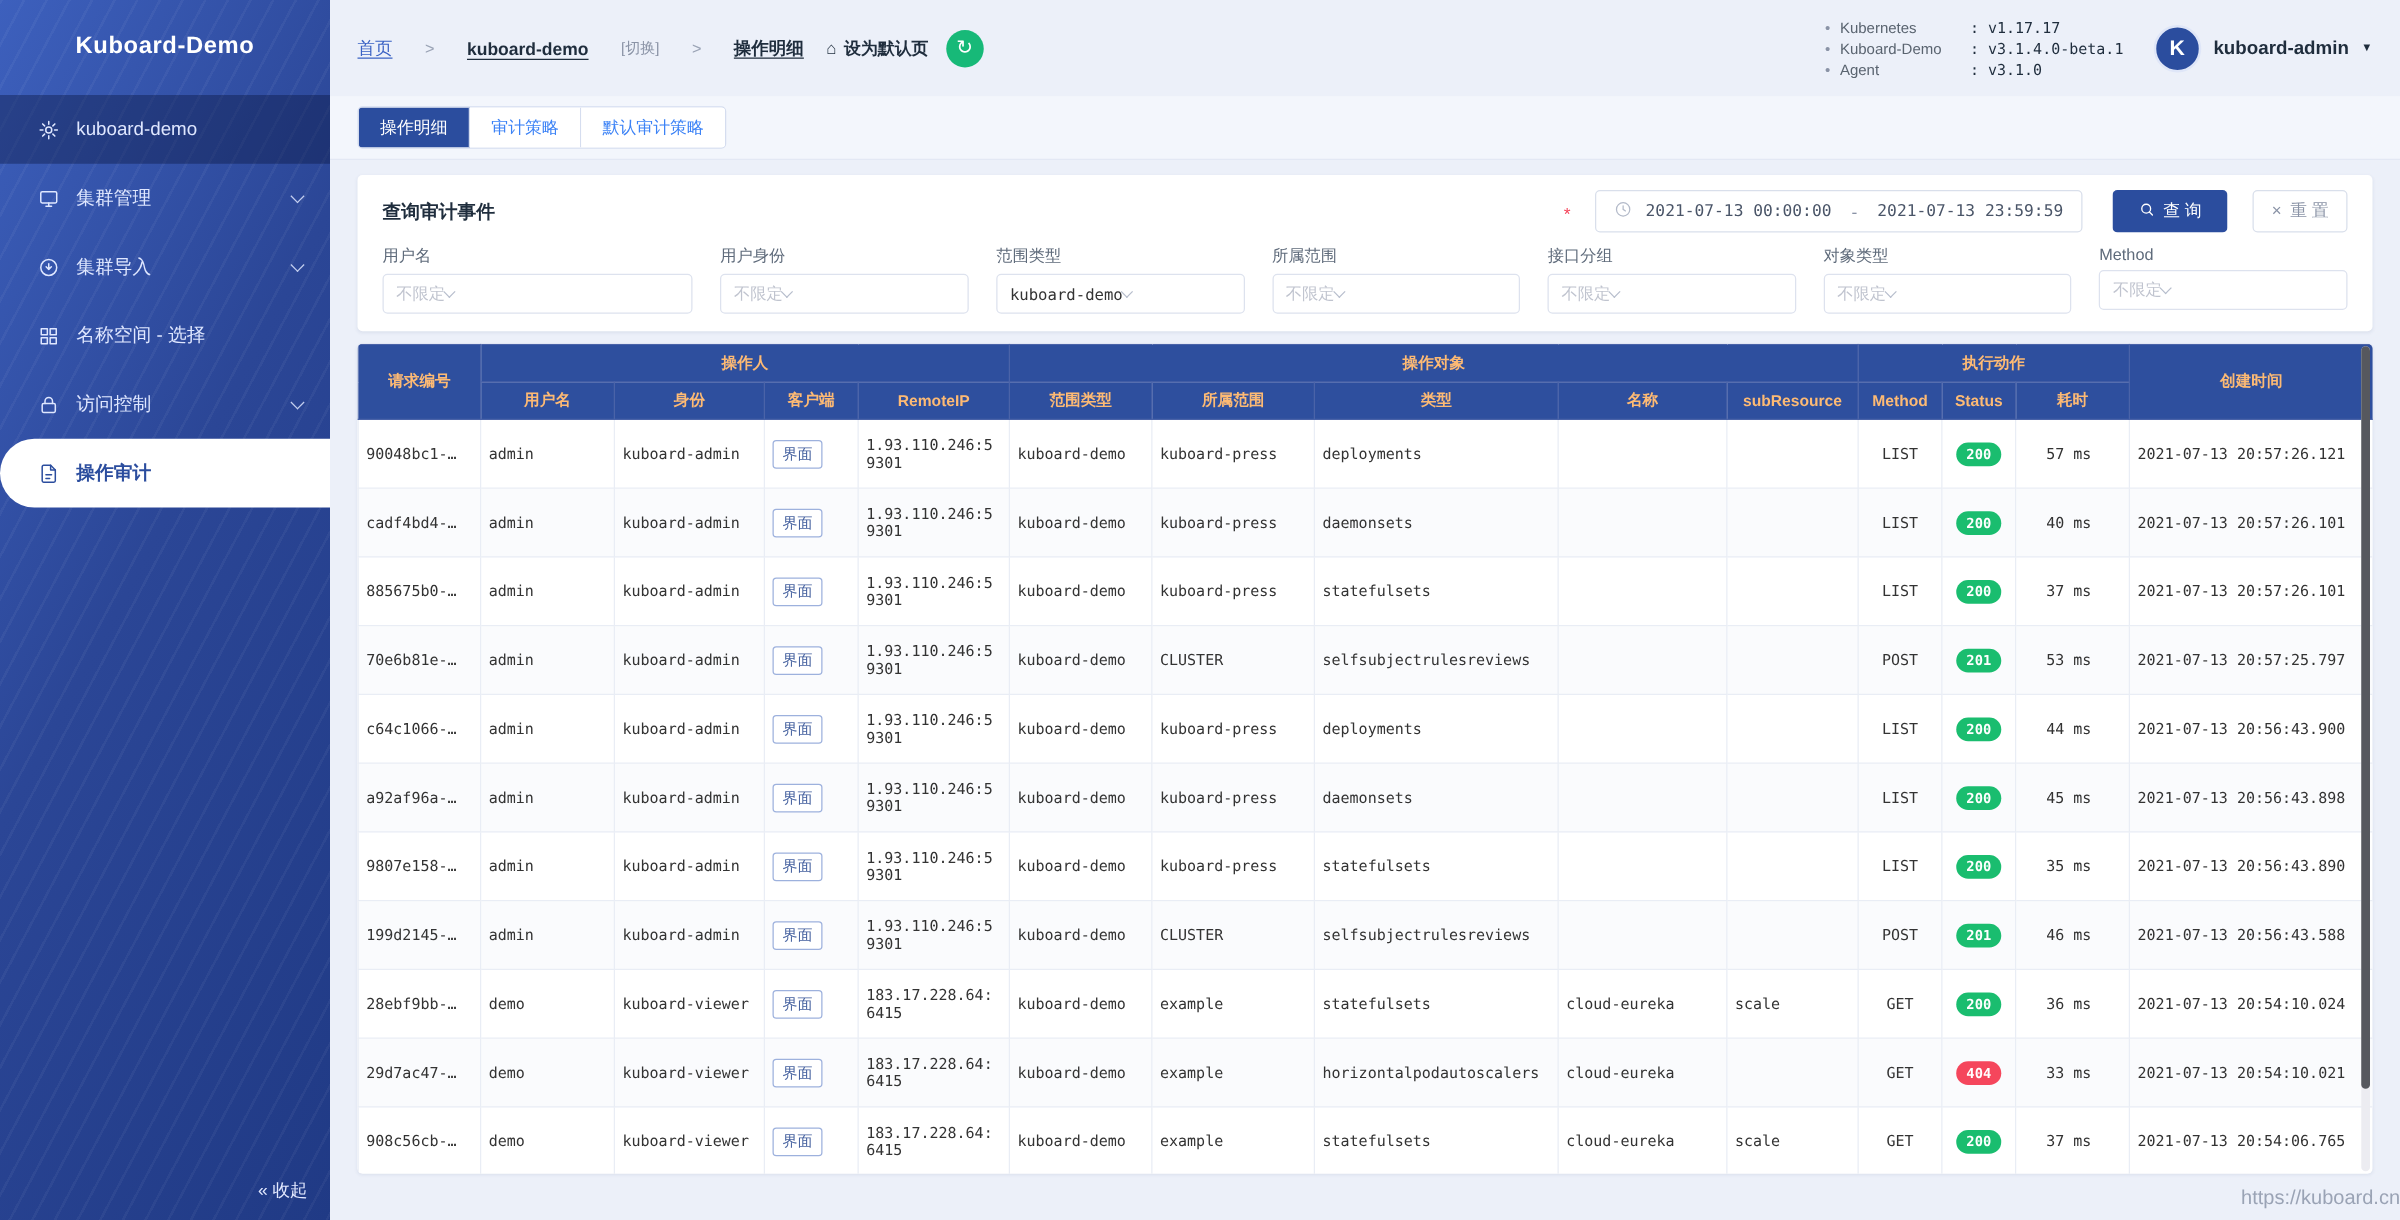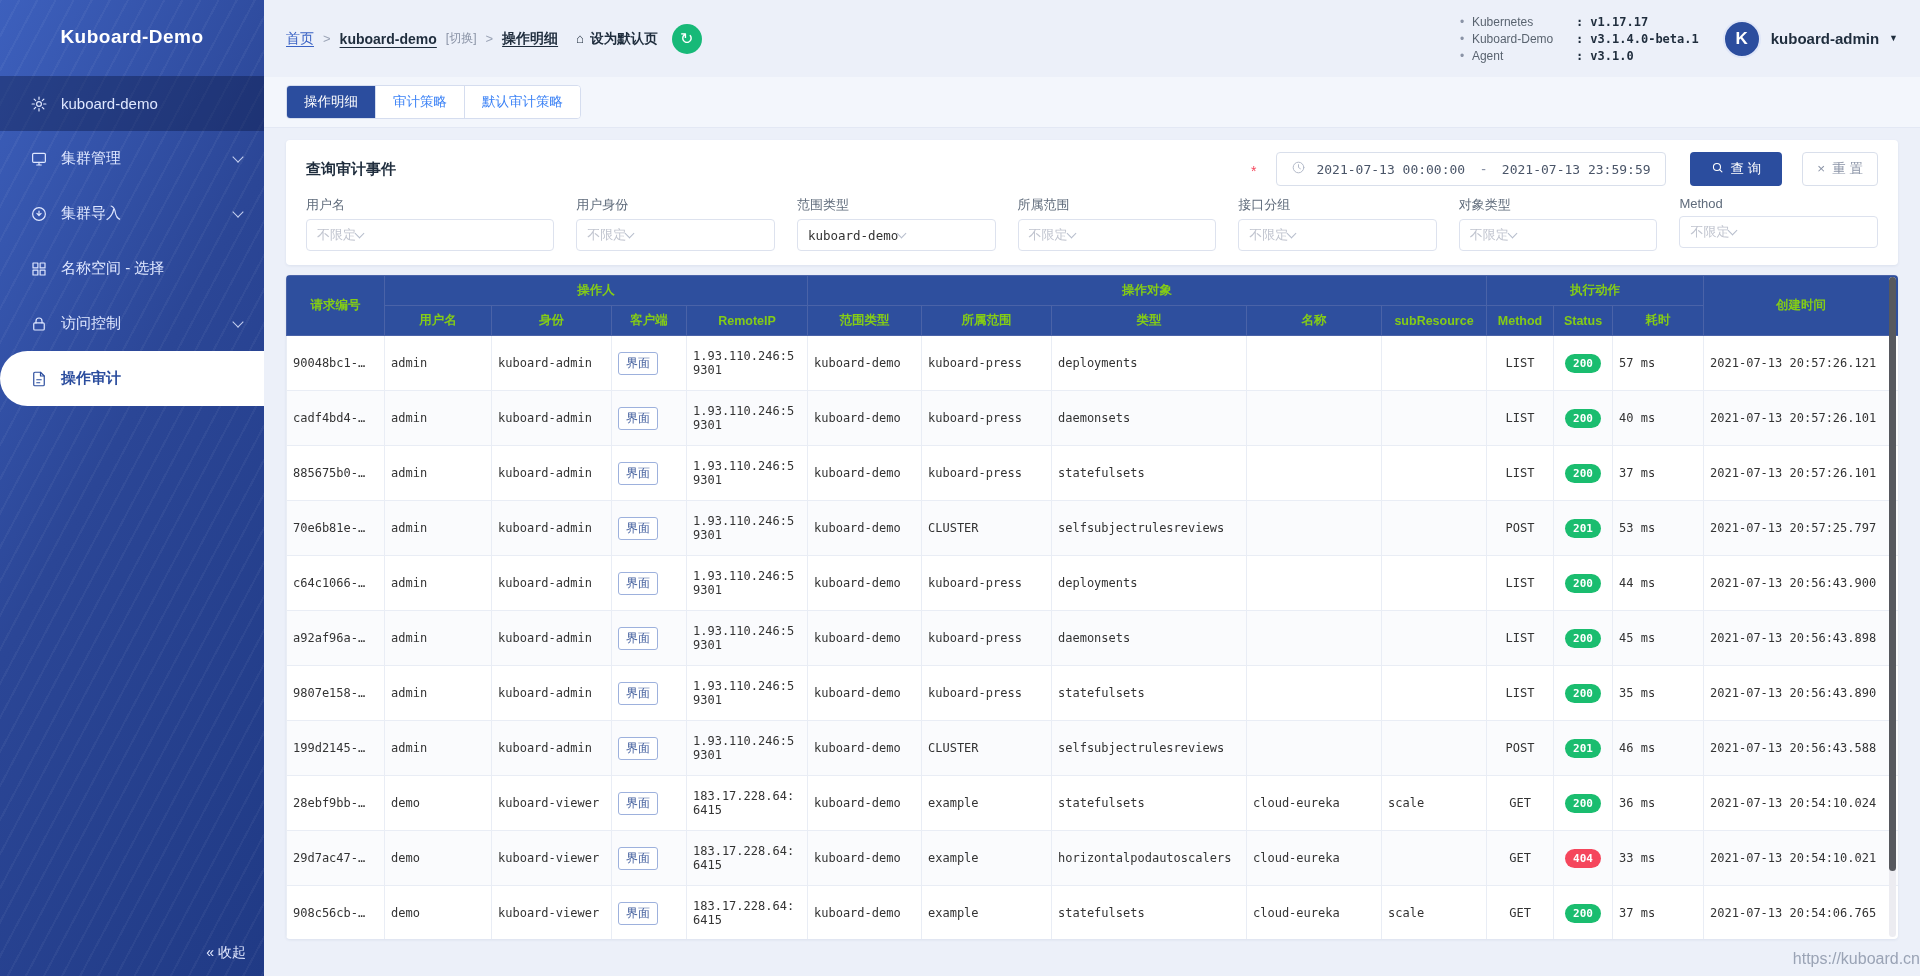--- a/index.html
+++ b/index.html
@@ -39,7 +39,7 @@
   .versions{display:flex;flex-direction:column;gap:3px;font-size:12px;color:#5a6470}
   .vline{display:grid;grid-template-columns:12px 104px auto;align-items:center}
   .vline .dot{color:#8a93a6}
-  .vline .vval{font-family:"DejaVu Sans Mono",monospace;font-weight:bold;color:#1f2d3d}
+  .vline .vval{font-family:"DejaVu Sans Mono",monospace;font-weight:normal;color:#1f2d3d}
   .user{display:flex;align-items:center;gap:10px;cursor:pointer}
   .avatar{width:38px;height:38px;border-radius:50%;background:var(--accent,#2b4d9e);color:#fff;font-weight:bold;font-size:17px;display:flex;align-items:center;justify-content:center;border:2px solid #dfe6f8}
   .uname{font-size:15px;font-weight:bold;color:#1f2d3d}

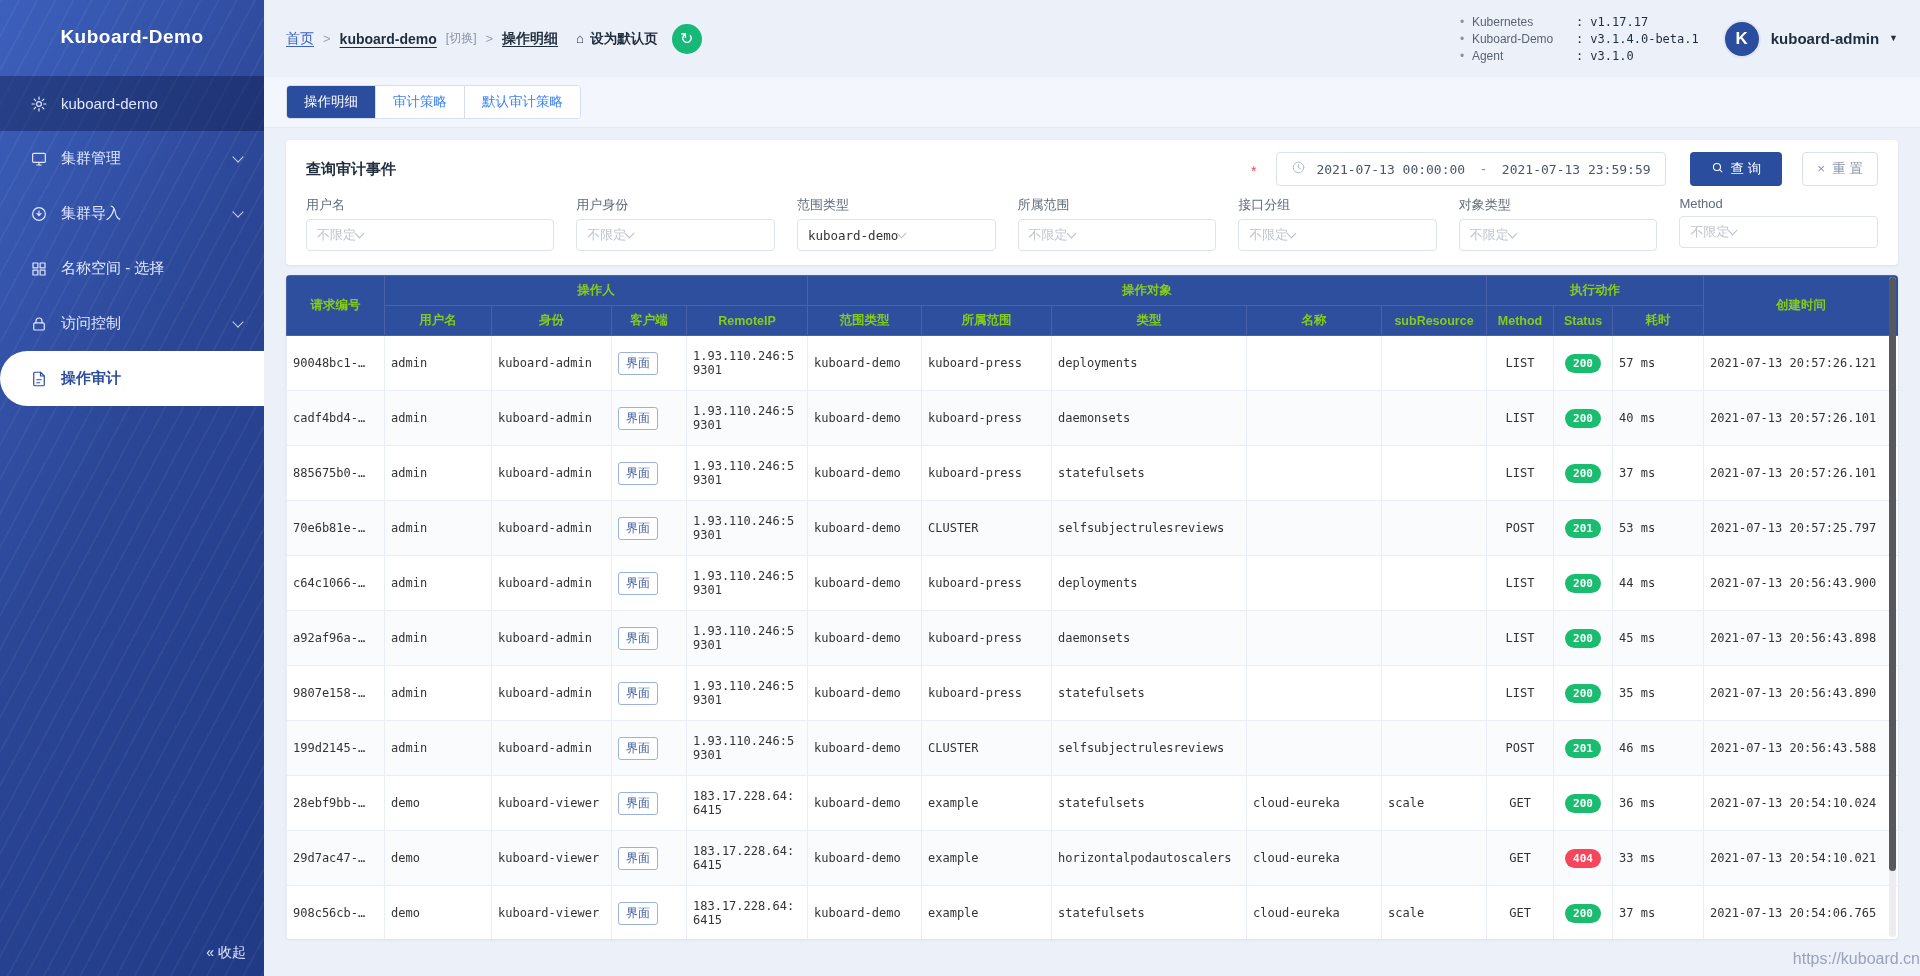--- a/index.html
+++ b/index.html
@@ -26,7 +26,7 @@
   
   .main{flex:1;display:flex;flex-direction:column;min-width:0}
   .topbar{height:77px;flex:none;display:flex;align-items:center;padding:0 22px;gap:14px}
-  .crumbs{display:flex;align-items:center;gap:9px;font-size:14px}
+  .crumbs{display:flex;align-items:center;gap:26px;font-size:14px}
   .crumb{cursor:pointer}
   .crumb.link{color:#3a62c4;text-decoration:underline;text-underline-offset:3px}
   .crumb.strong{color:#1f2d3d;font-weight:bold;text-decoration:underline;text-underline-offset:3px}

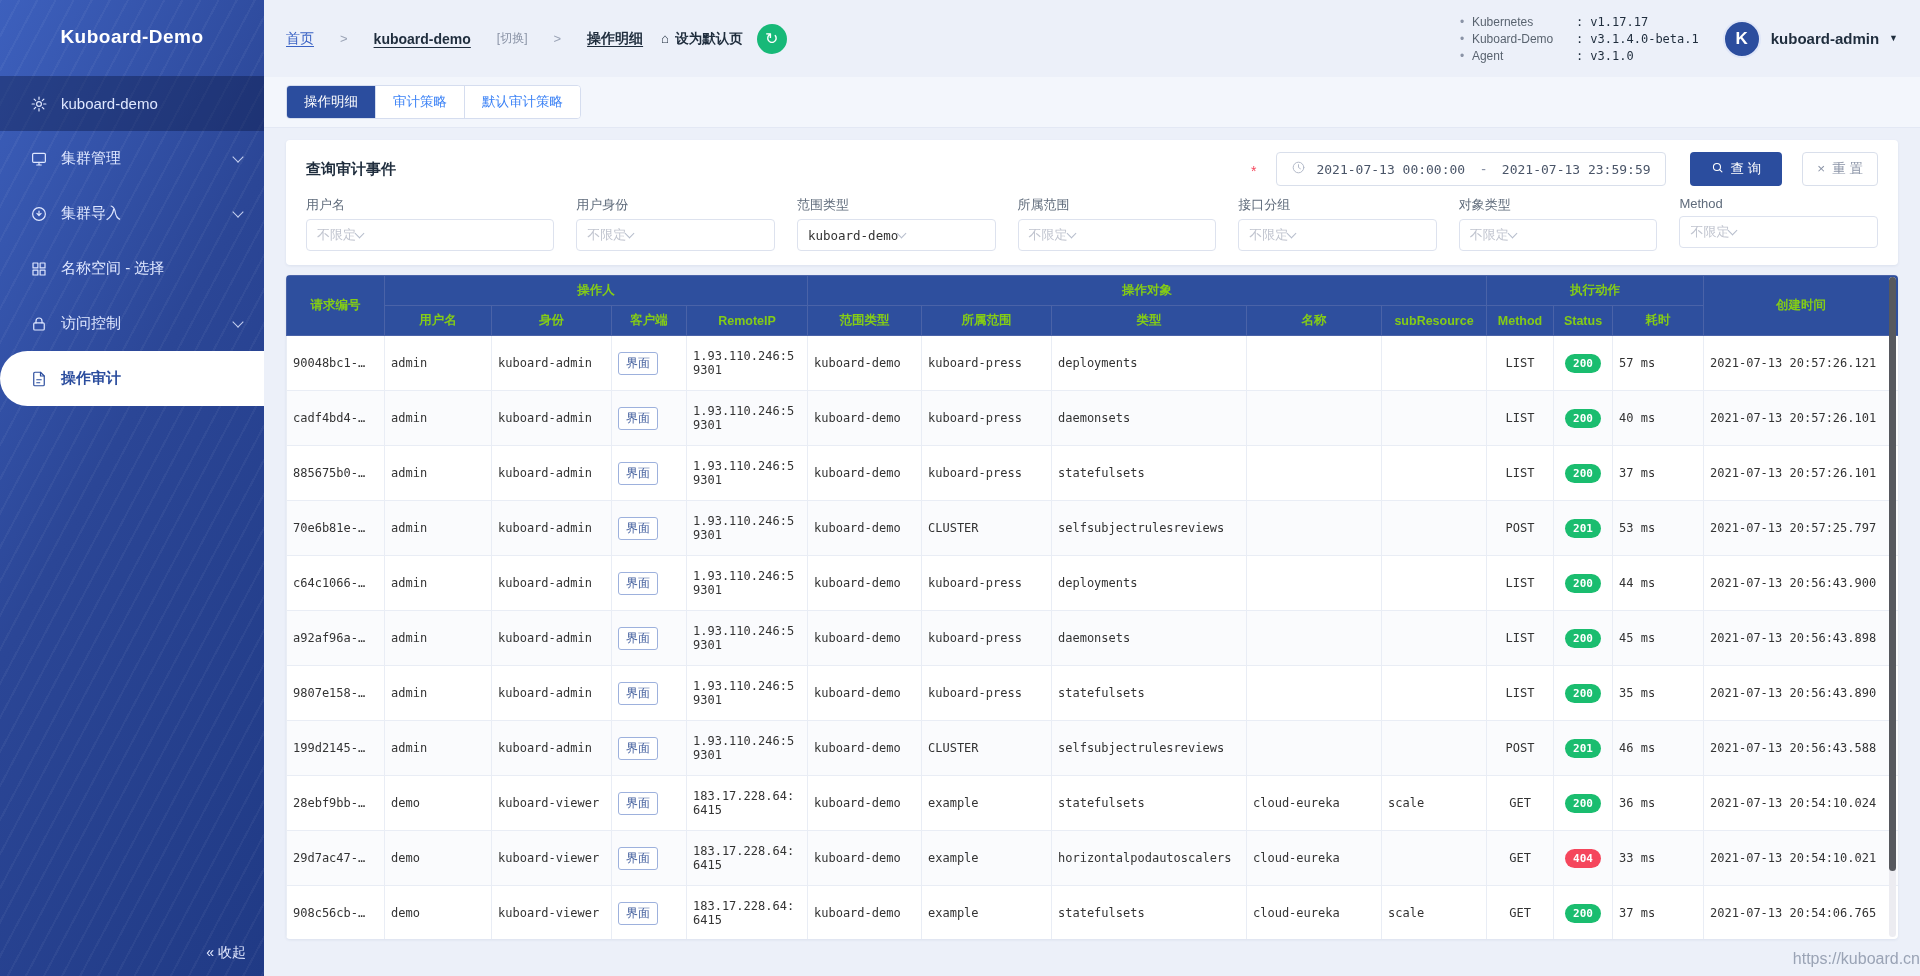--- a/index.html
+++ b/index.html
@@ -78,7 +78,7 @@
   
   .tablecard{margin:0 22px;position:relative;overflow:hidden}
   table{width:100%;border-collapse:collapse;table-layout:fixed}
-  thead th{background:var(--table-header,#2e4f9e);color:#84cc16;font-size:12.5px;font-weight:bold;height:30px;border:1px solid #4a63a8;padding:0 6px;text-align:center}
+  thead th{background:var(--table-header,#2e4f9e);color:#fdba74;font-size:12.5px;font-weight:bold;height:30px;border:1px solid #4a63a8;padding:0 6px;text-align:center}
   tbody td{border:1px solid #e9edf5;height:55px;padding:8px 6px;font-size:13px;color:#333;vertical-align:middle;word-break:break-all;text-align:left}
   tbody td.mono{font-size:12px}
   tr.alt td{background:#fafbfd}

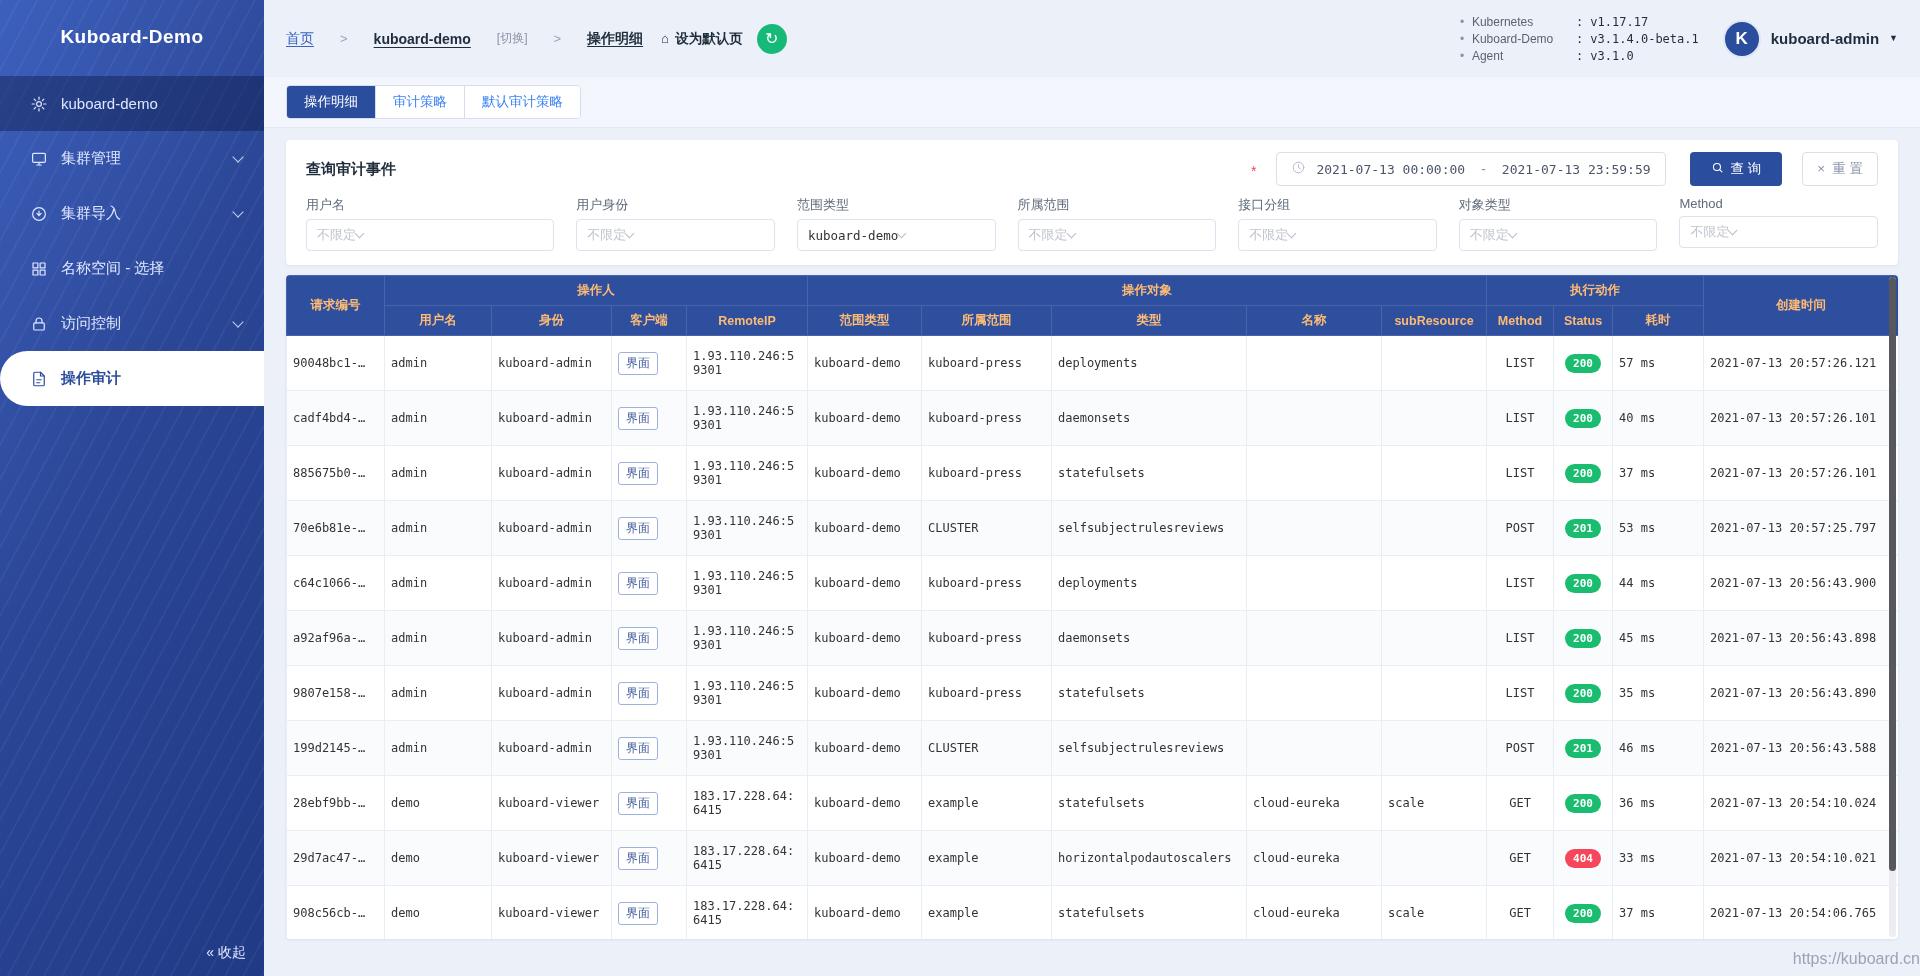--- a/index.html
+++ b/index.html
@@ -83,7 +83,7 @@
   tbody td.mono{font-size:12px}
   tr.alt td{background:#fafbfd}
   td.center{text-align:center}
-  td.right{text-align:left;padding-right:12px}
+  td.right{text-align:center;padding-right:12px}
   .badge{display:inline-block;min-width:36px;padding:3px 8px;border-radius:10px;color:#fff;font-family:"DejaVu Sans Mono",monospace;font-size:11px;font-weight:bold;text-align:center}
   .badge.ok{background:var(--status-ok,#1abd6f)}
   .badge.err{background:var(--status-err,#f5465c)}

